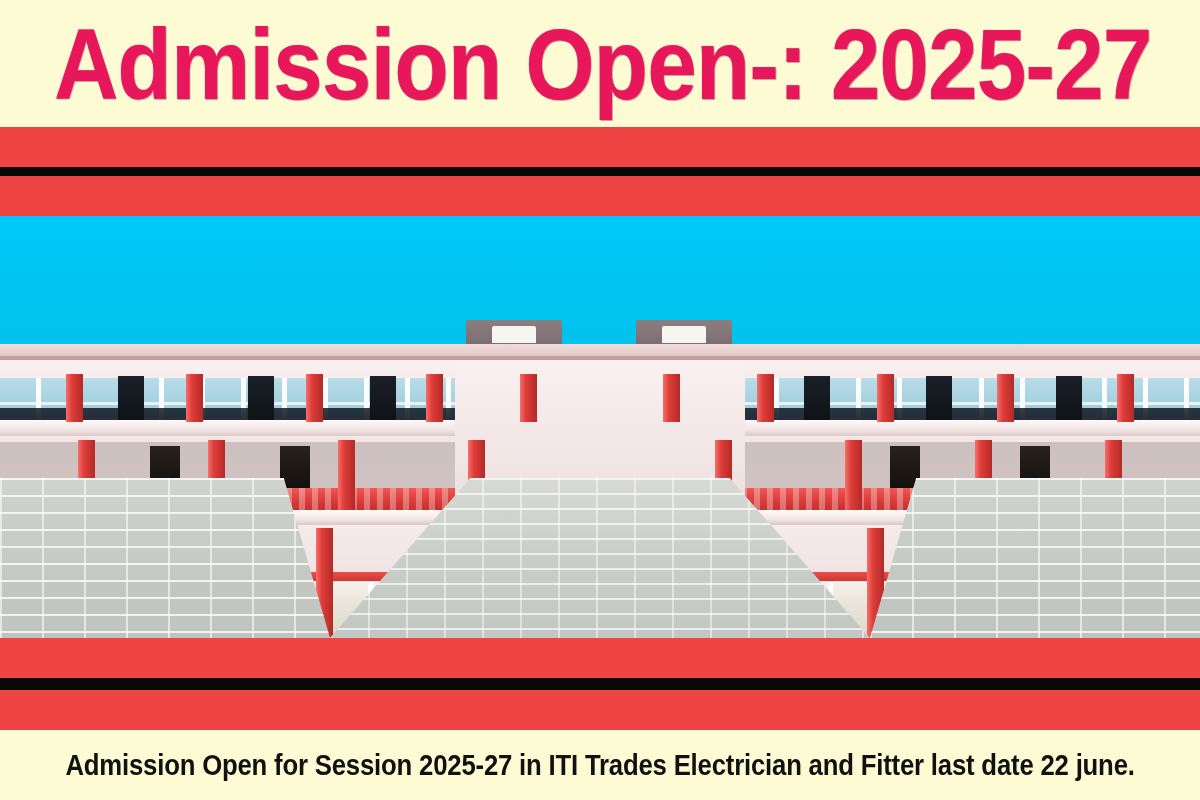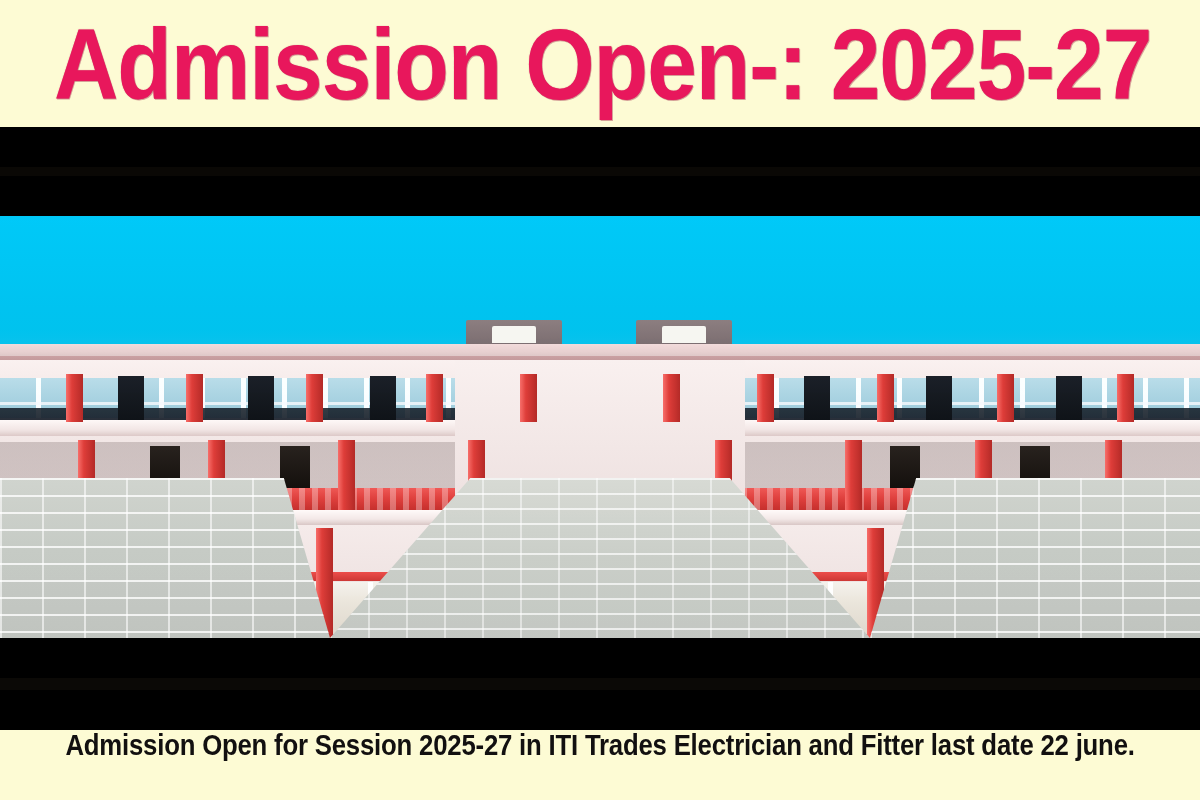--- a/index.html
+++ b/index.html
@@ -13,7 +13,7 @@
   .banner {
     position:relative;
     width:1200px; height:800px;
-    background:#000000;
+    background:#ef4444;
     display:flex; flex-direction:column;gap:40px;
   }
 

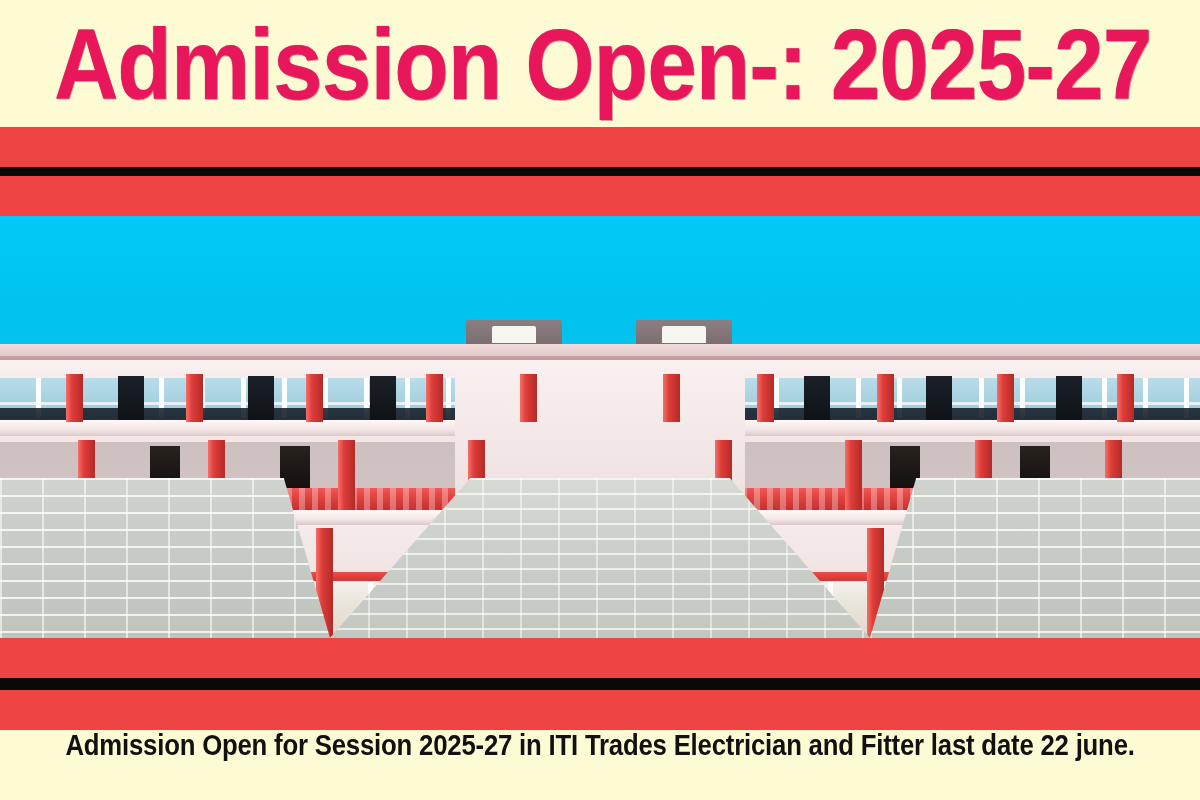--- a/index.html
+++ b/index.html
@@ -313,7 +313,7 @@
   .caption-bar {
     flex:0 0 70px;
     background:#fdfbd4;
-    display:flex; align-items:flex-start; justify-content:center;
+    display:flex; align-items:center; justify-content:center;
   }
   .caption-text {
     font-family:"Liberation Sans Narrow","Liberation Sans",sans-serif;

